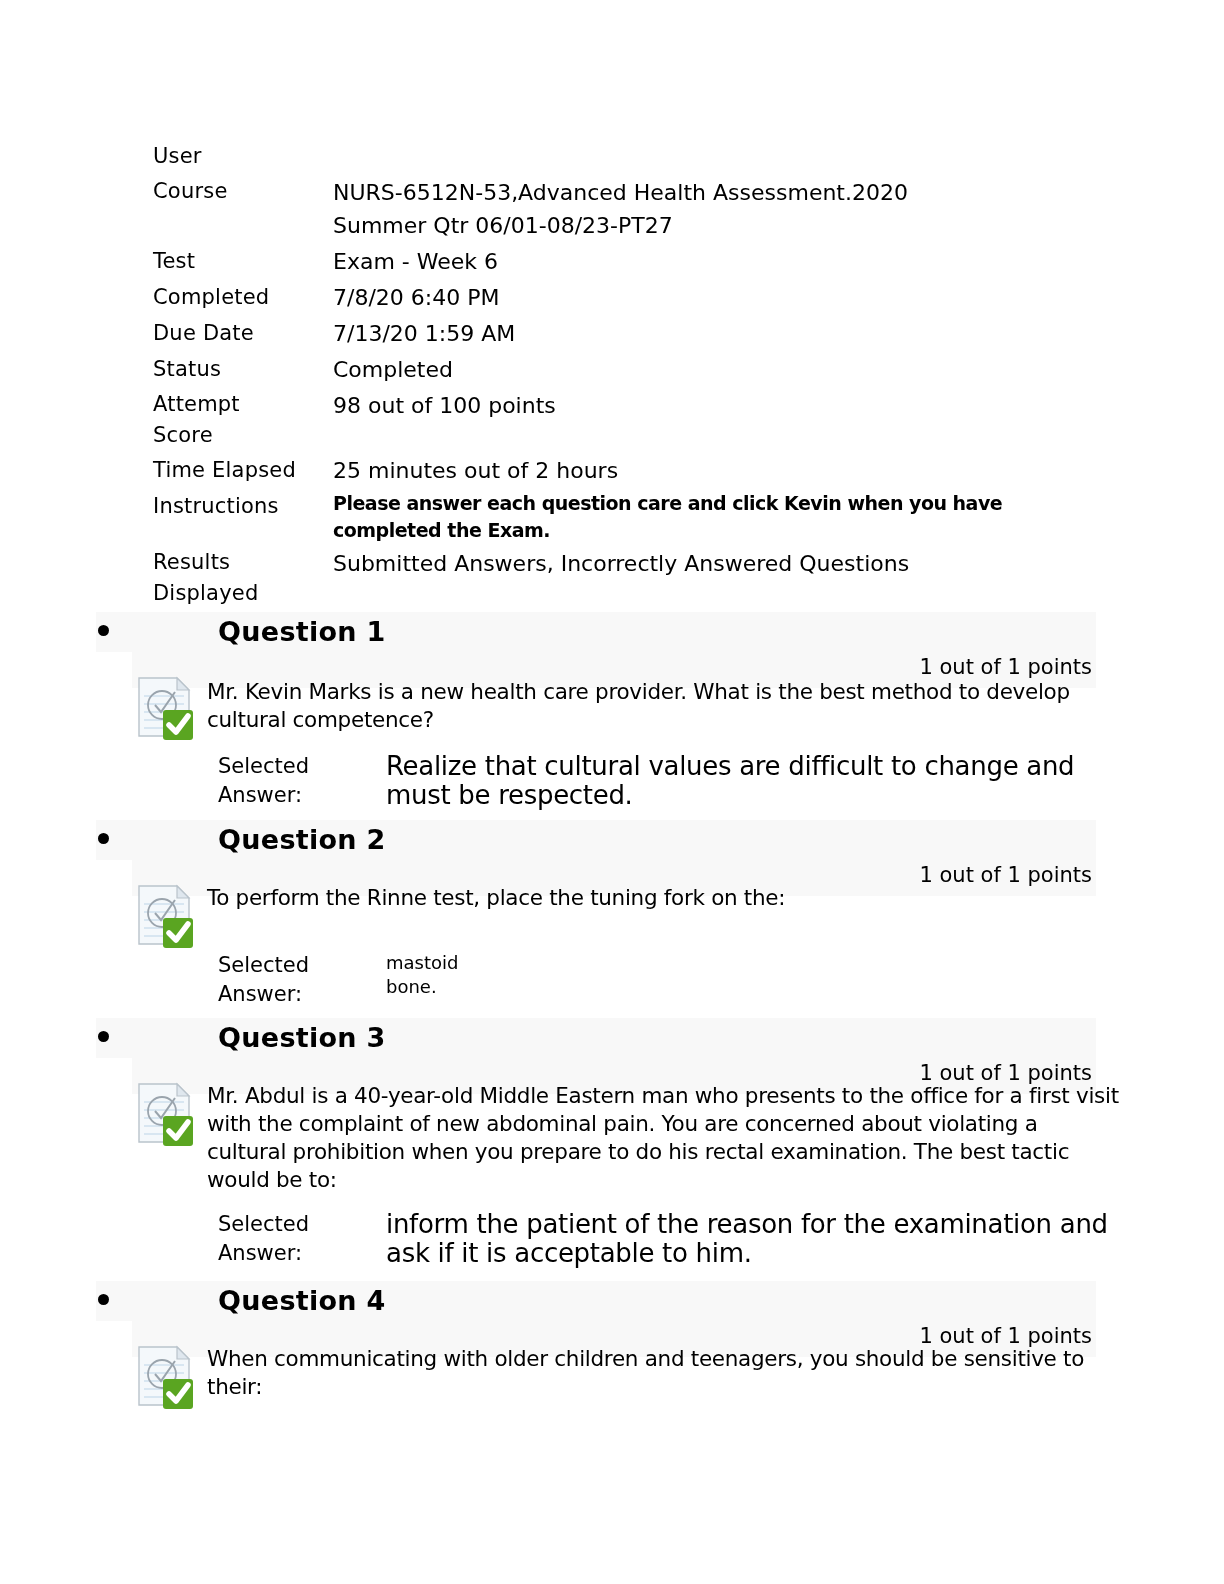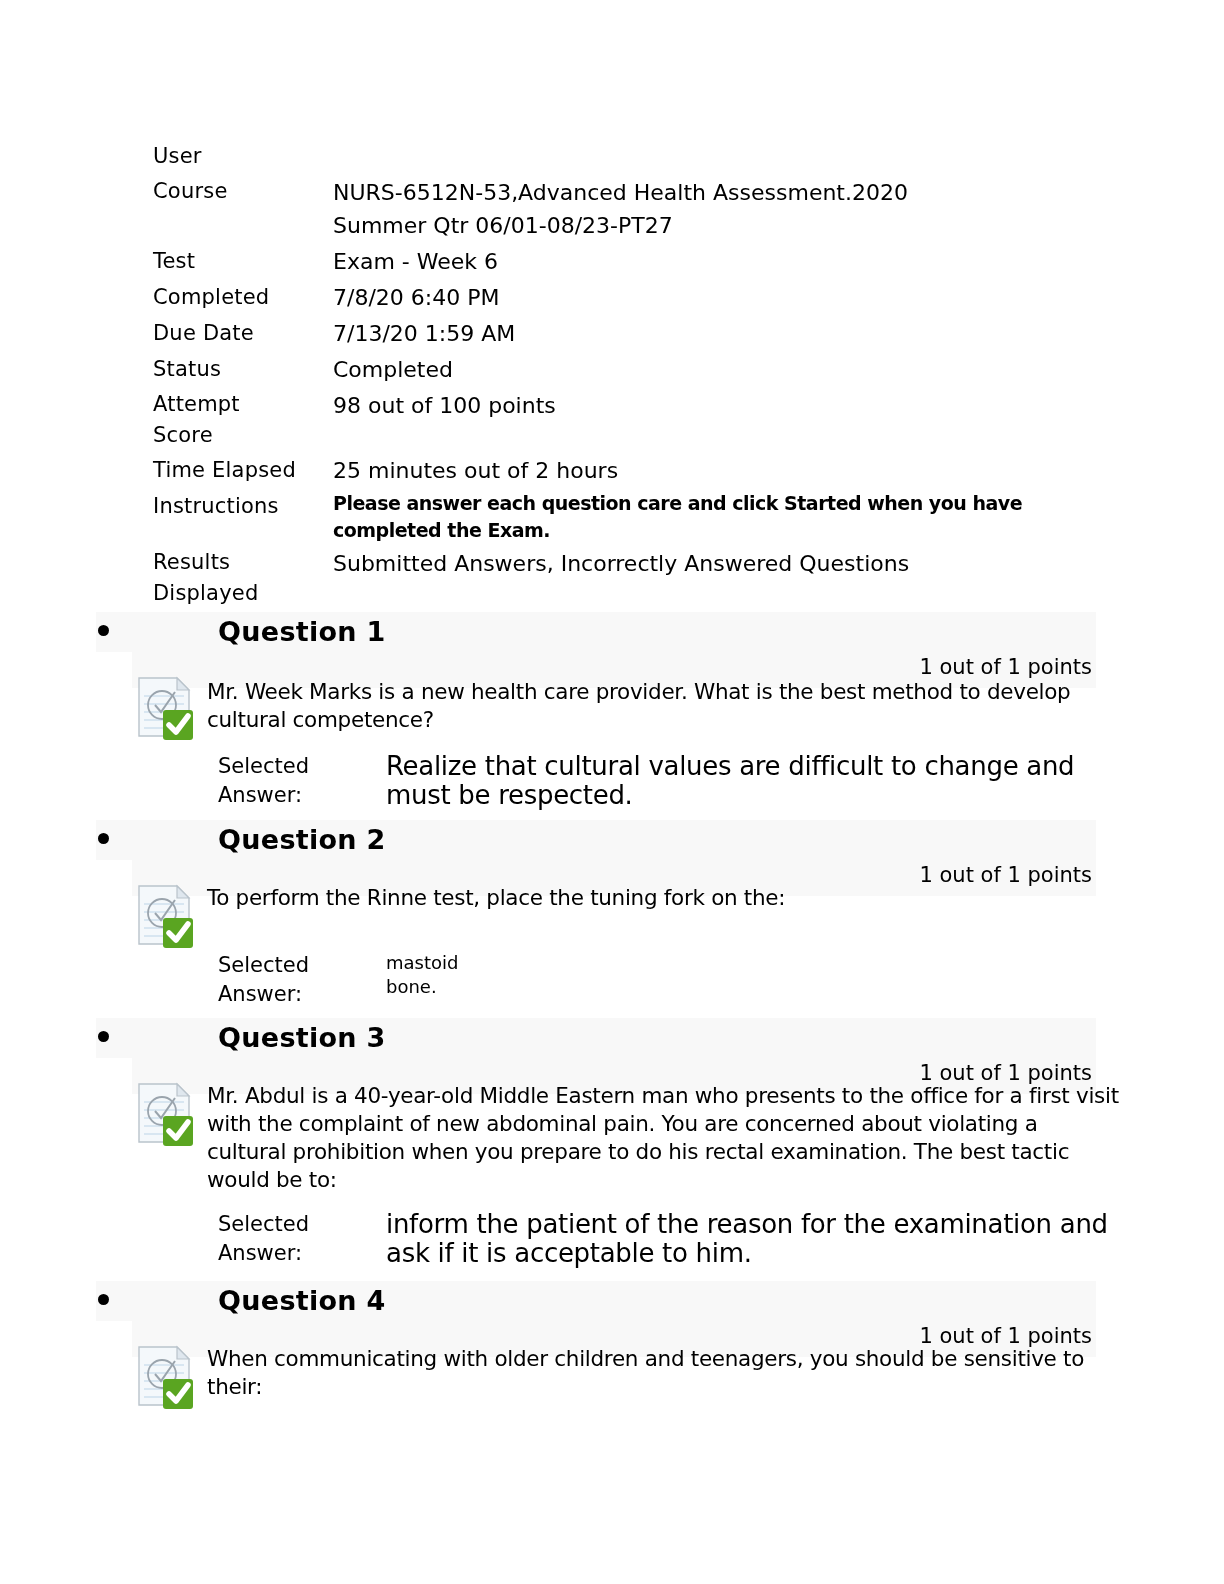--- a/index.html
+++ b/index.html
@@ -225,7 +225,7 @@
 
     <div class="srow">
       <div class="slabel">Instructions</div>
-      <div class="svalue instr"><span>Please answer each question care and click </span><b>Started</b><span> when you have completed the Exam.</span></div>
+      <div class="svalue instr"><span>Please answer each question care and click </span><b>Kevin</b><span> when you have completed the Exam.</span></div>
     </div>
 
     <div class="srow two-line">

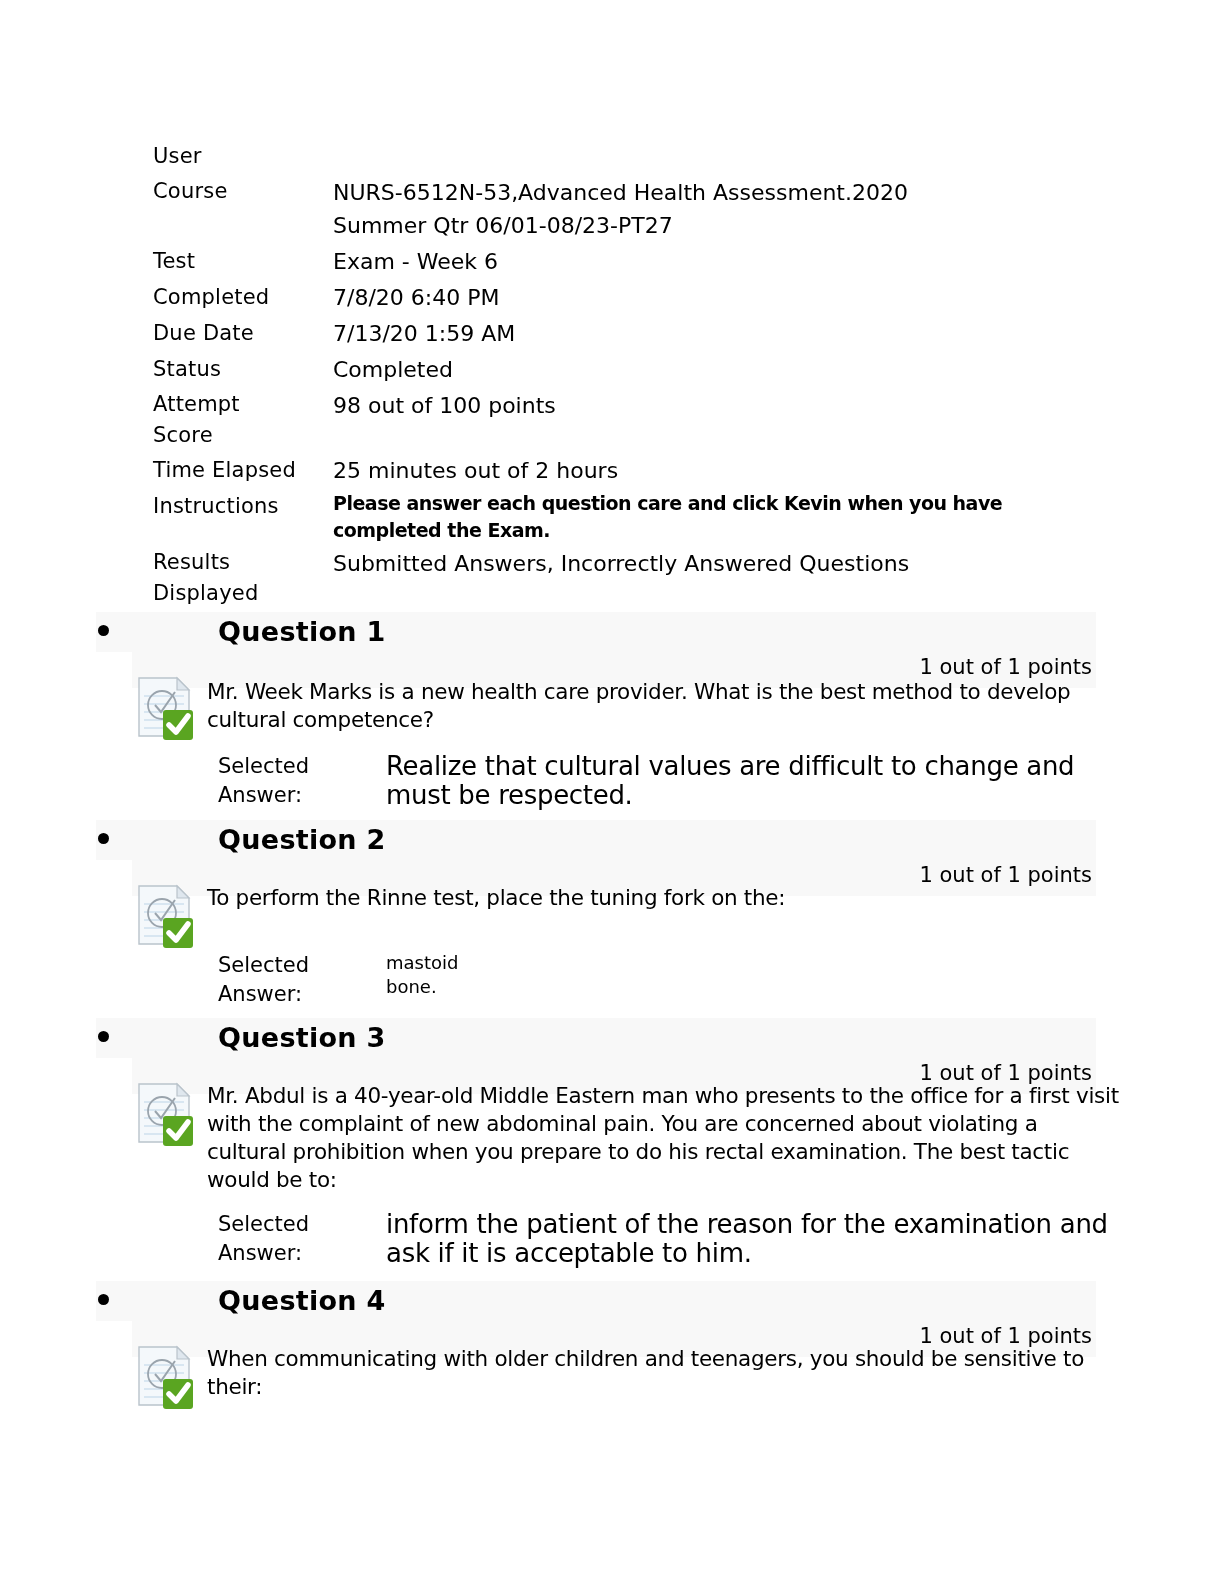--- a/index.html
+++ b/index.html
@@ -263,7 +263,7 @@
         <path d="M34 51 L41 58 L53 42" fill="none" stroke="#ffffff" stroke-width="5.5" stroke-linecap="round" stroke-linejoin="round"></path>
       </svg>
     </div>
-    <div class="qtext" style="top:66px;">Mr. Week Marks is a new health care provider. What is the best method to develop cultural competence?</div>
+    <div class="qtext" style="top:66px;">Mr. Kevin Marks is a new health care provider. What is the best method to develop cultural competence?</div>
     <div class="answer-row" style="top:140px;">
       <div class="answer-label">
         <div>Selected</div>

